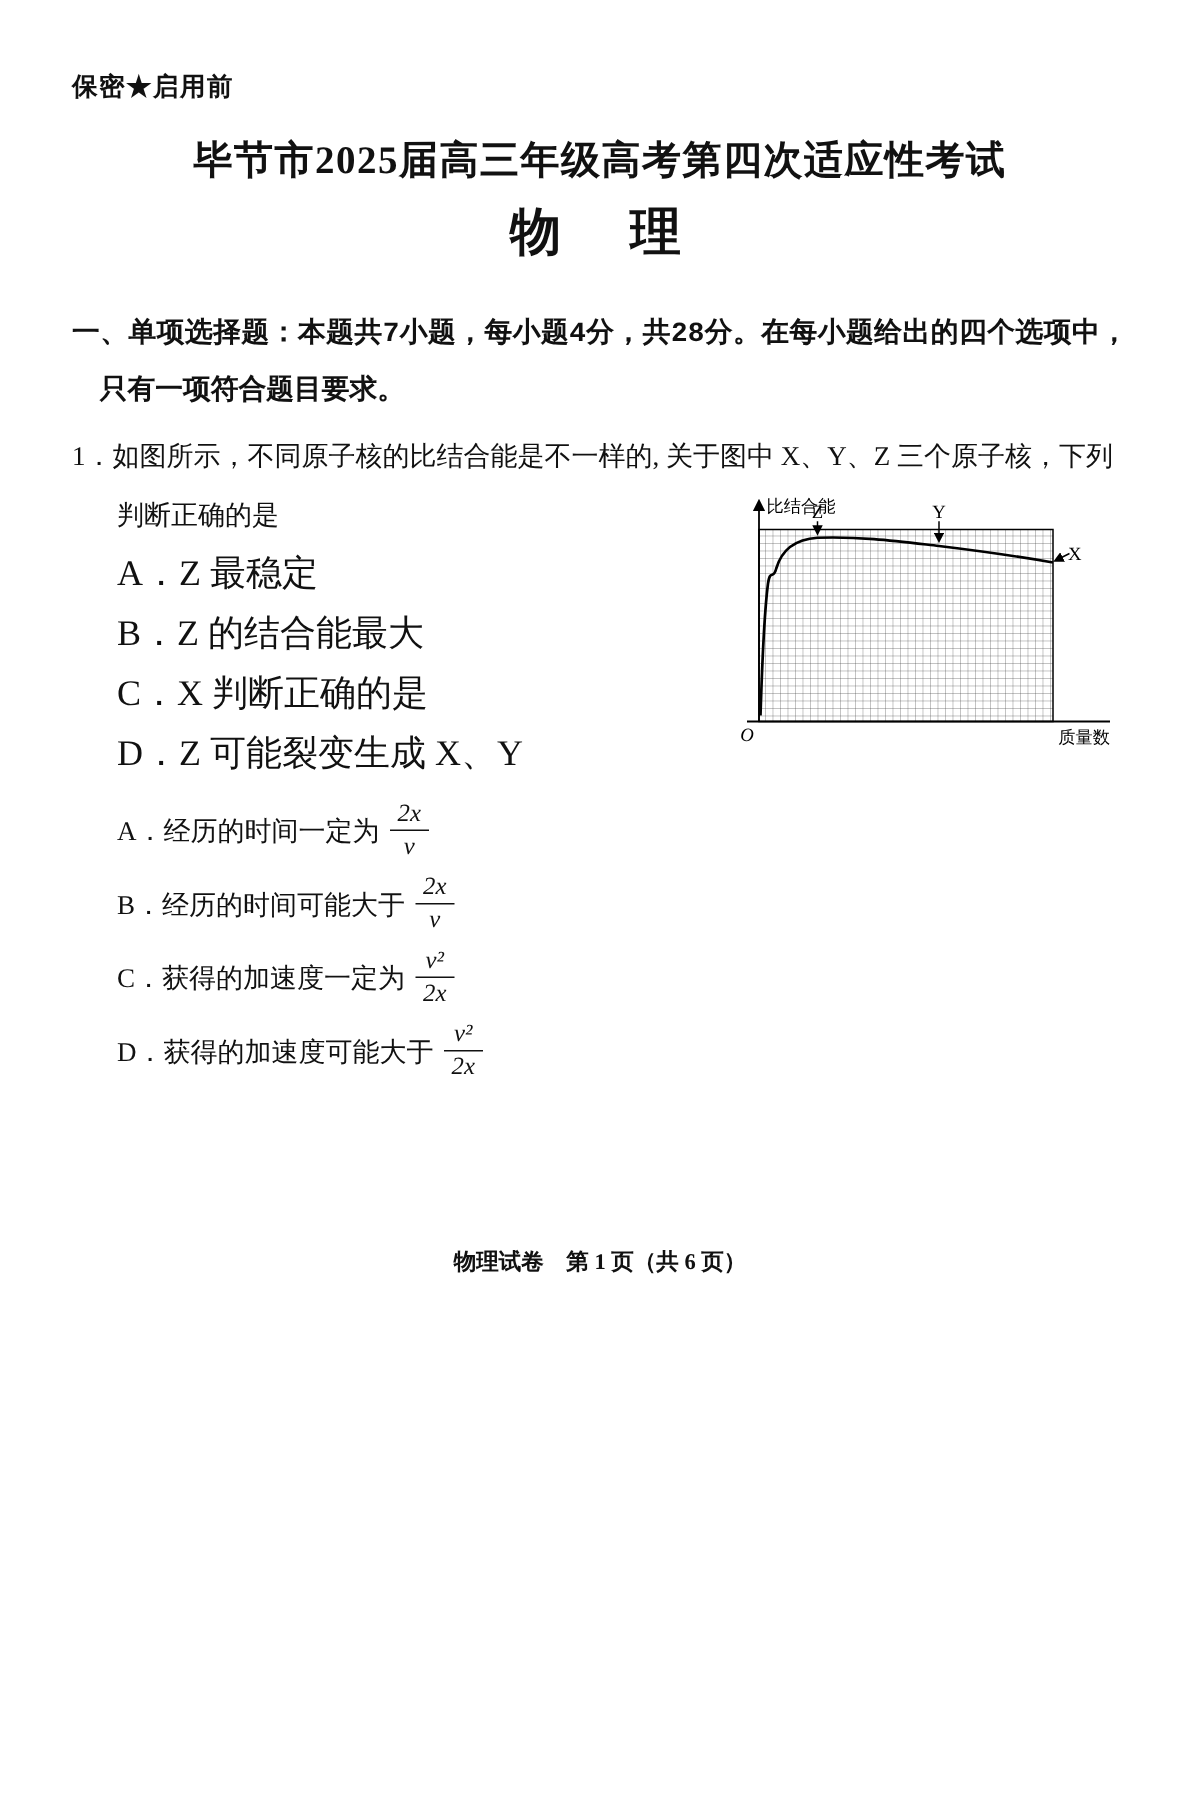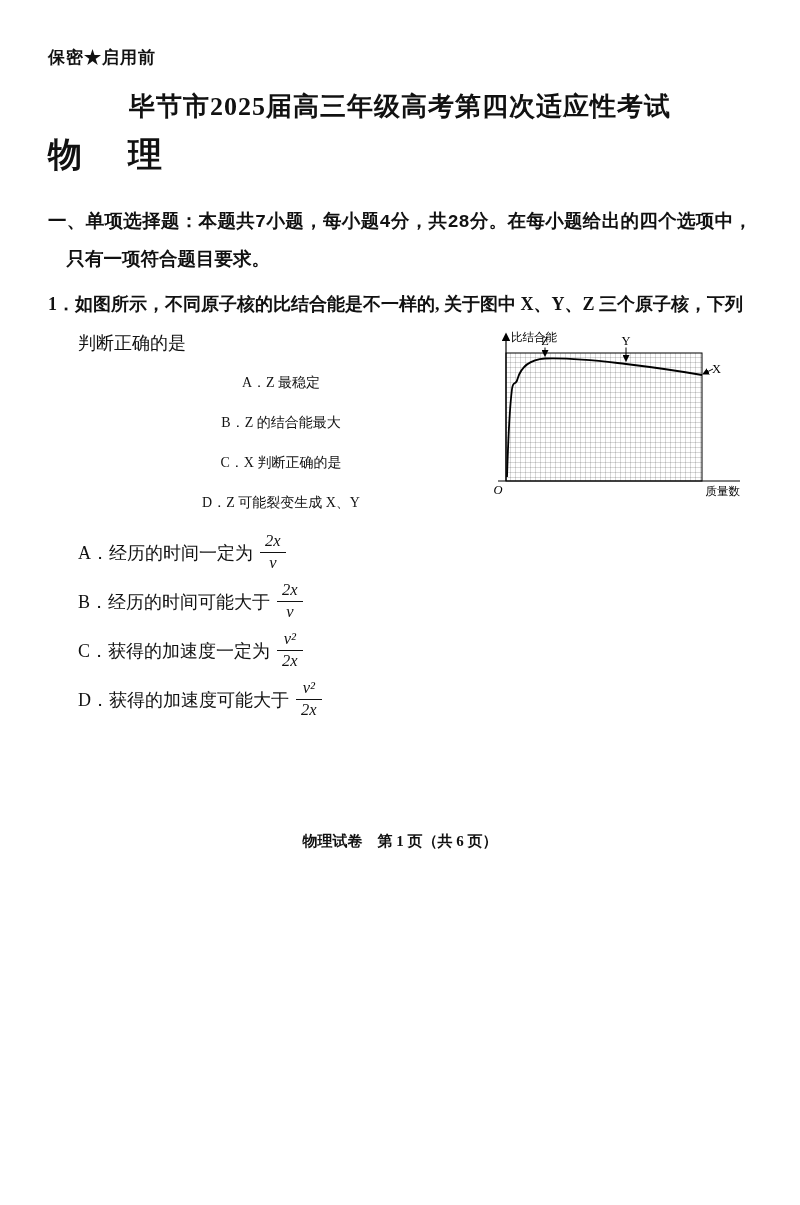--- a/index.html
+++ b/index.html
@@ -19,7 +19,7 @@
     margin:20px 0 4px 0; letter-spacing:1px;
   }
   .subject {
-    font-weight:bold; font-size:34px;
+    text-align:center; font-weight:bold; font-size:34px;
     margin:8px 0 26px 0; letter-spacing:6px;
   }
   .notice-heading { font-weight:bold; font-size:19px; margin:30px 0 6px 0; }

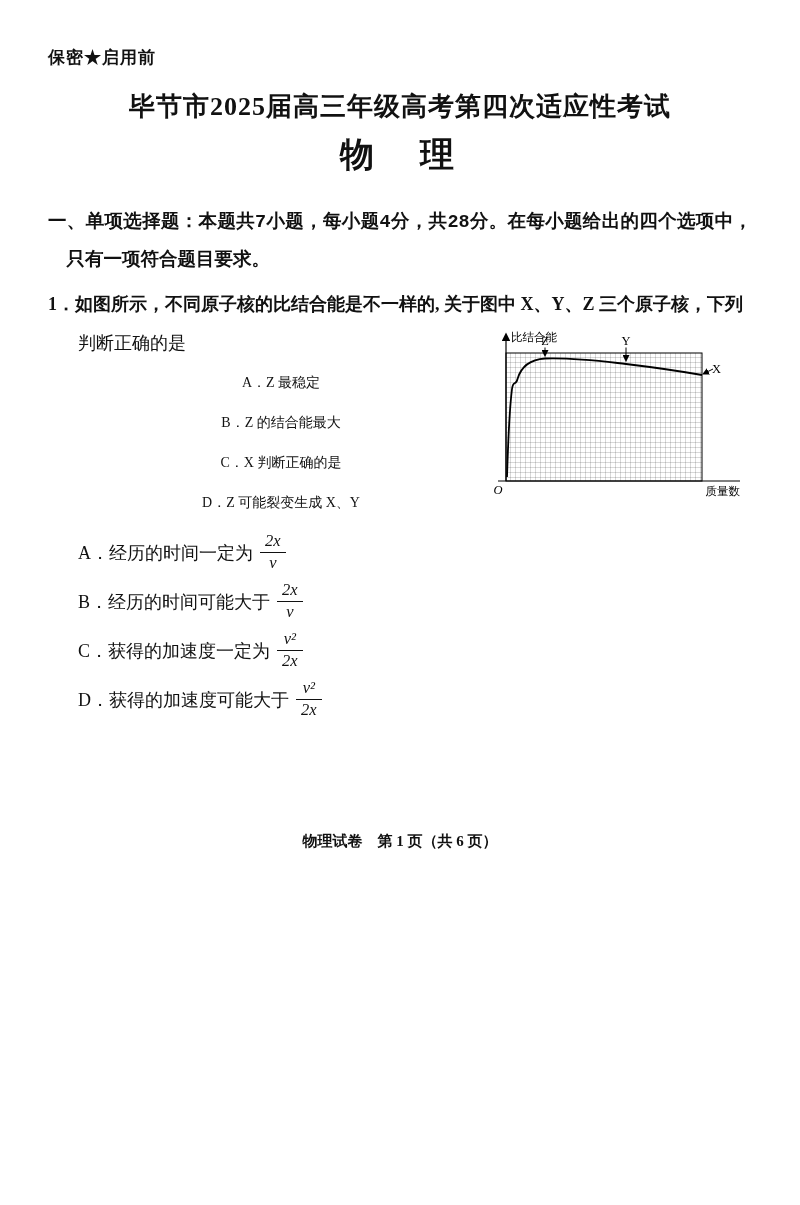--- a/index.html
+++ b/index.html
@@ -35,7 +35,7 @@
   }
   .qstem {
     font-size:18px; line-height:37px; margin:6px 0 0 0;
-    padding-left:30px; text-indent:-30px; text-align:justify;font-weight:bold;
+    padding-left:30px; text-indent:-30px; text-align:justify;
   }
   .q1-body { display:flex; align-items:flex-start; padding-left:30px; }
   .q1-left { flex:1; font-size:18px; line-height:40px; }

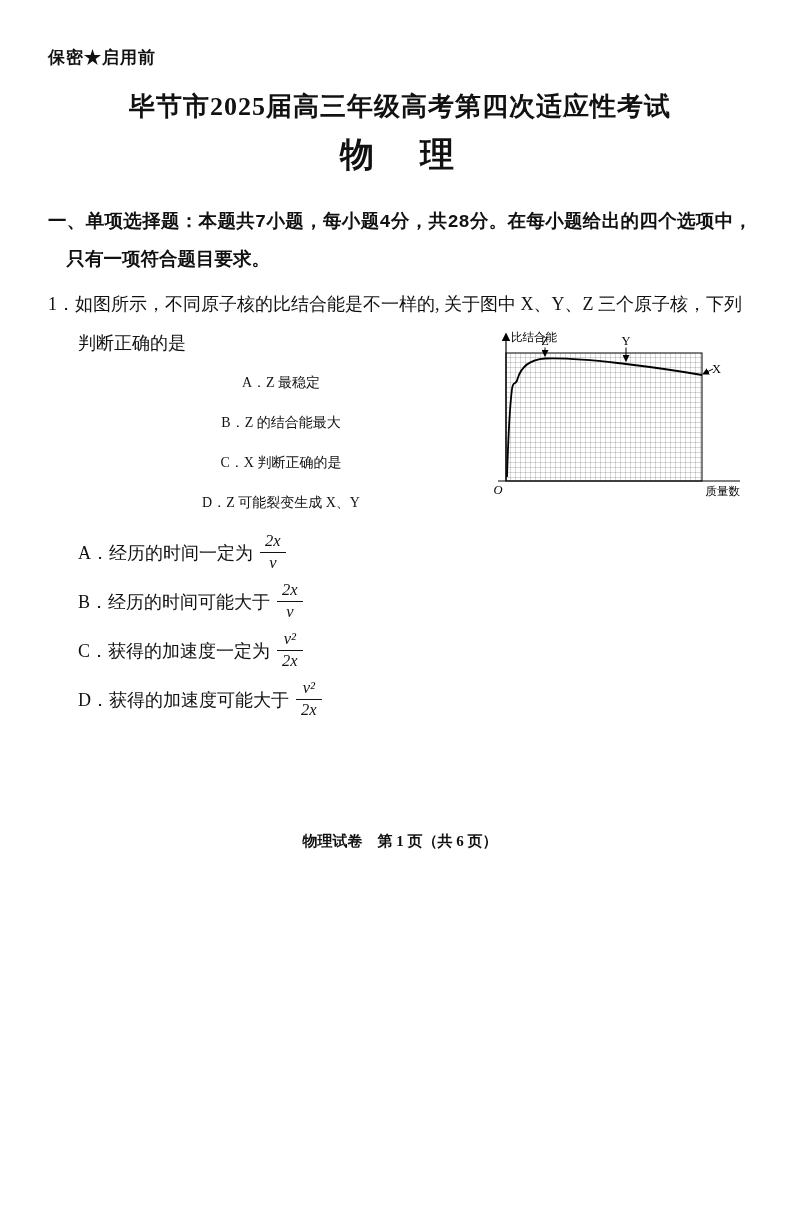--- a/index.html
+++ b/index.html
@@ -40,7 +40,7 @@
   .q1-body { display:flex; align-items:flex-start; padding-left:30px; }
   .q1-left { flex:1; font-size:18px; line-height:40px; }
   .q1-figure { width:262px; margin:0 0 0 6px; padding-top:4px; flex:none; }
-  .option { font-size:14px;text-align:center; }
+  .option { font-size:24px; }
   .frac-option {
     display:flex; align-items:center; font-size:18px;
     padding-left:30px; min-height:47px; margin:2px 0;

